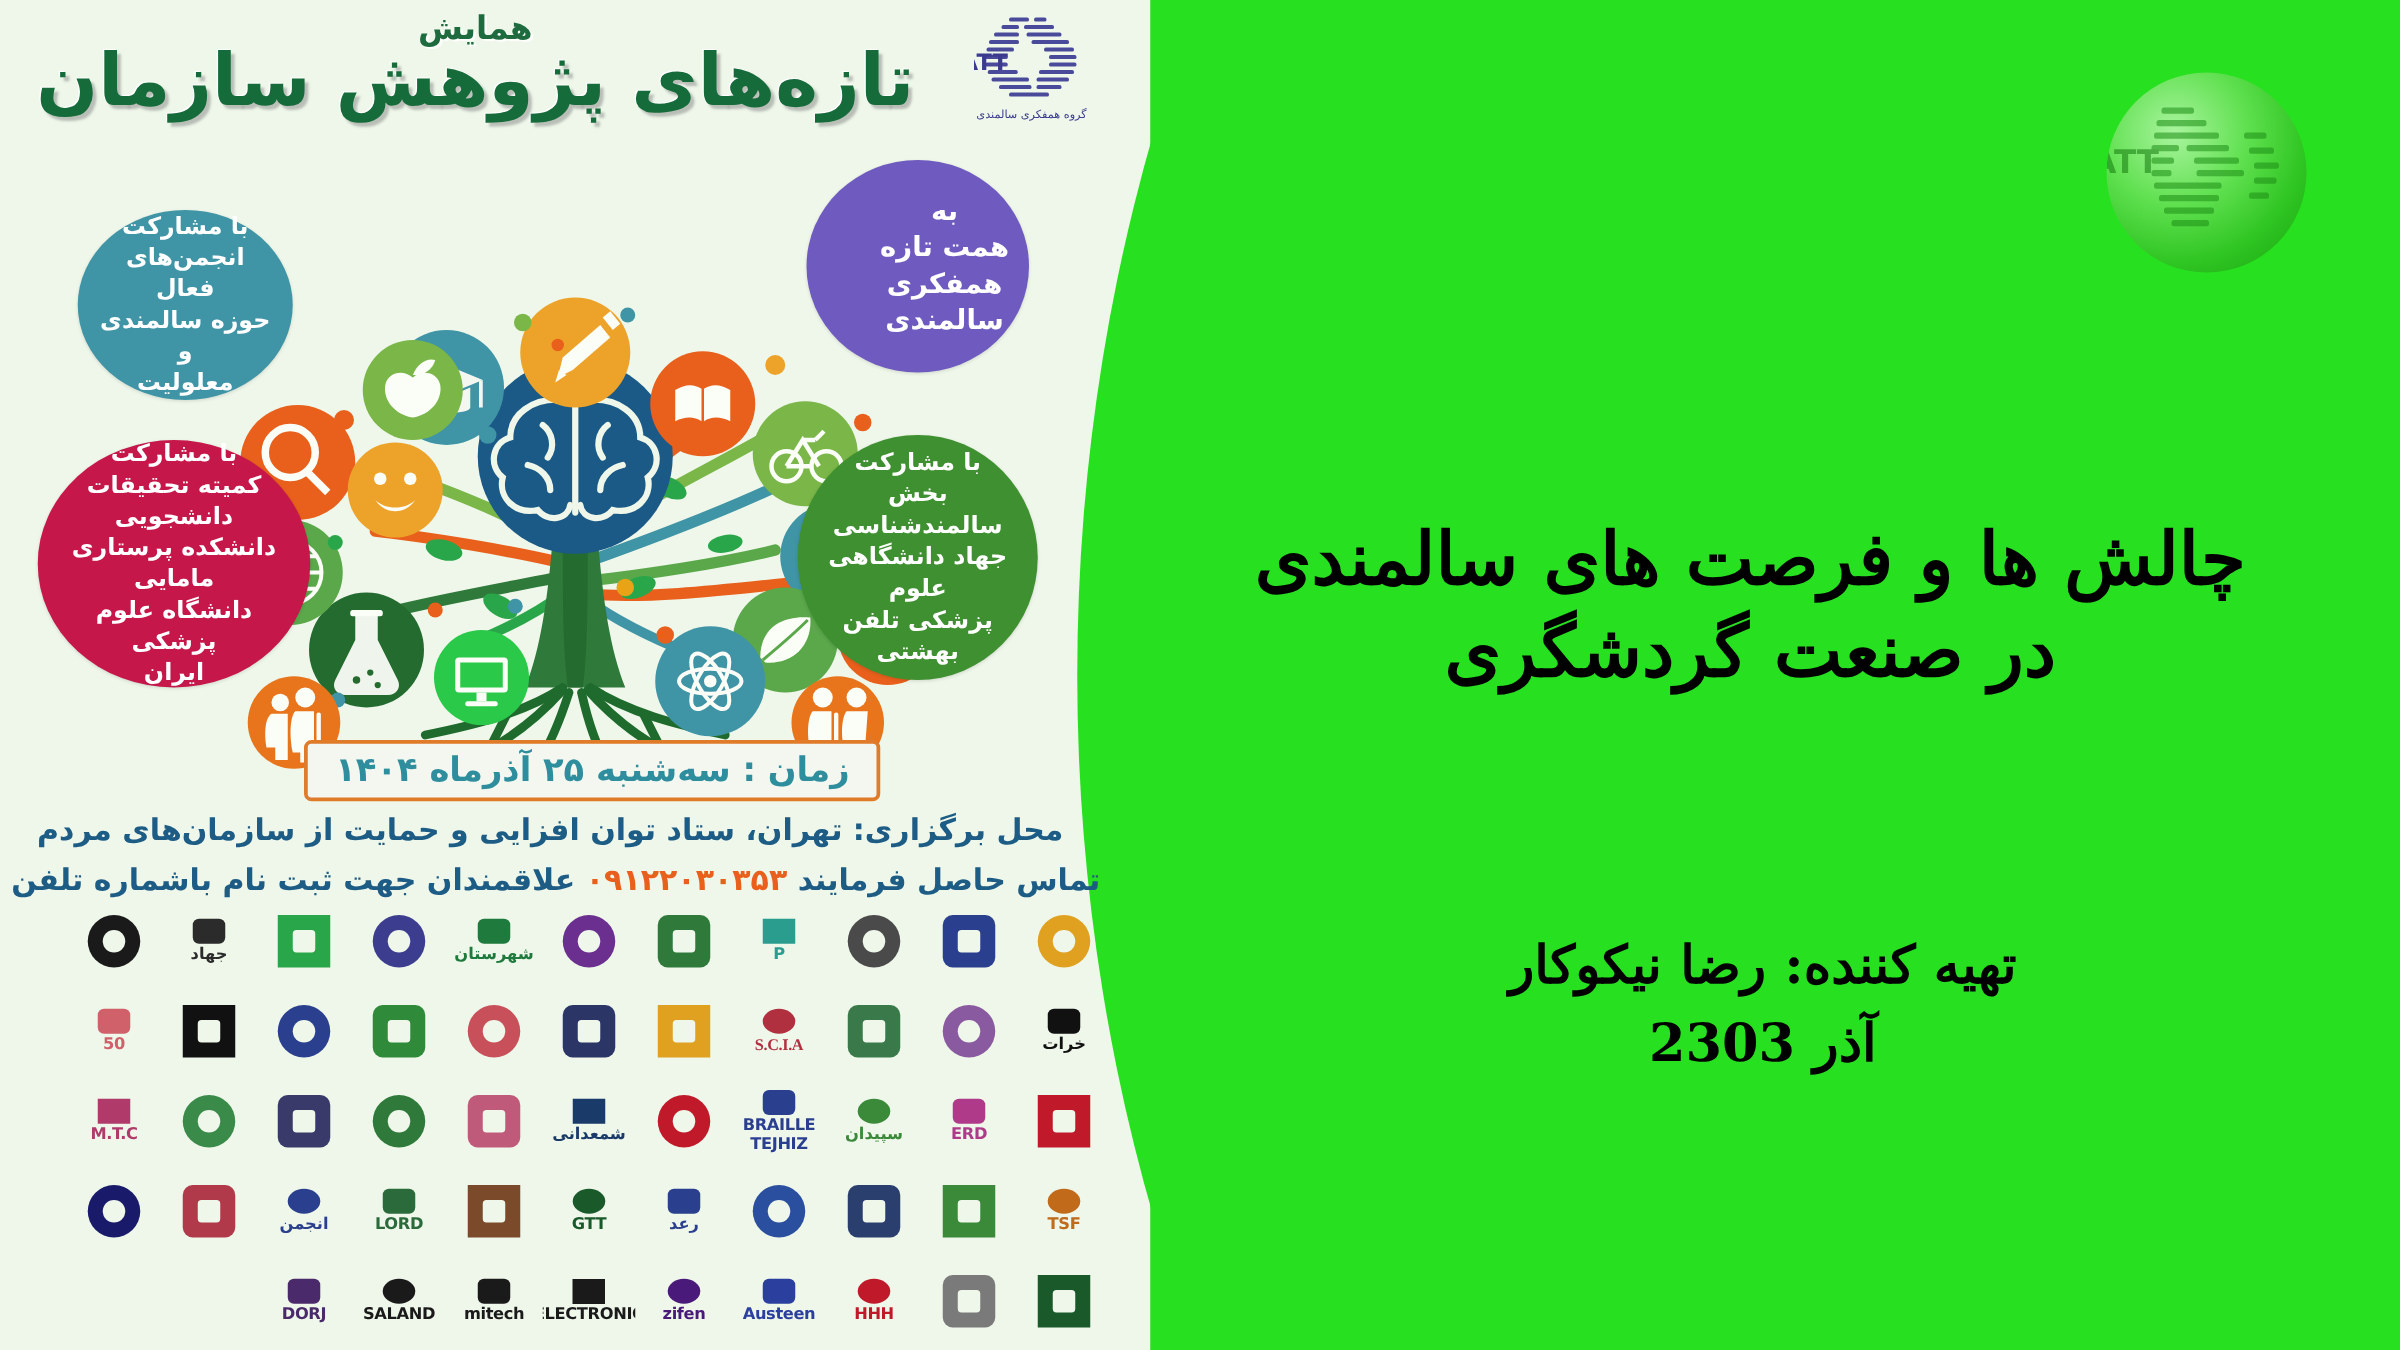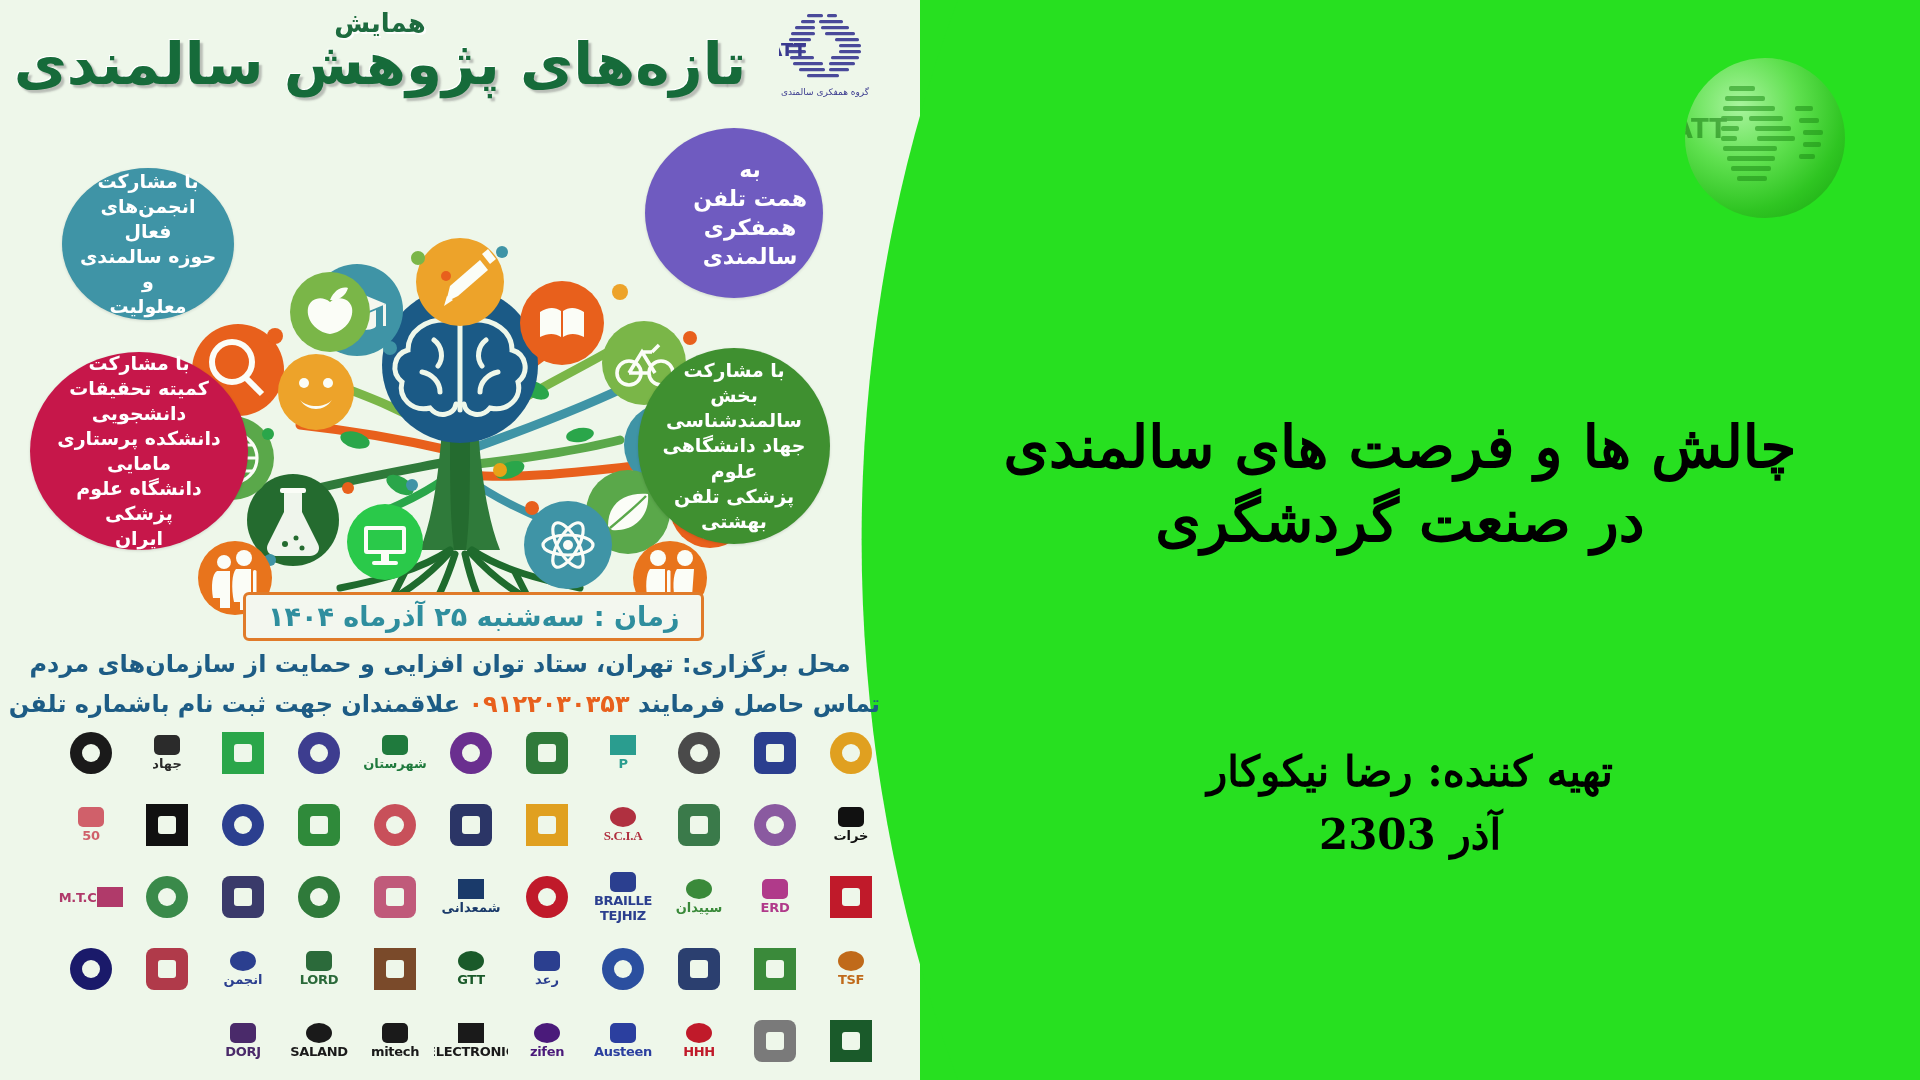--- a/index.html
+++ b/index.html
@@ -158,7 +158,7 @@
 
     <div class="poster-header">
       <div class="hdr-small">همایش</div>
-      <div class="hdr-big">تازه‌های پژوهش سالمندی</div>
+      <div class="hdr-big">تازه‌های پژوهش سازمان</div>
     </div>
 
     <div class="att-logo">

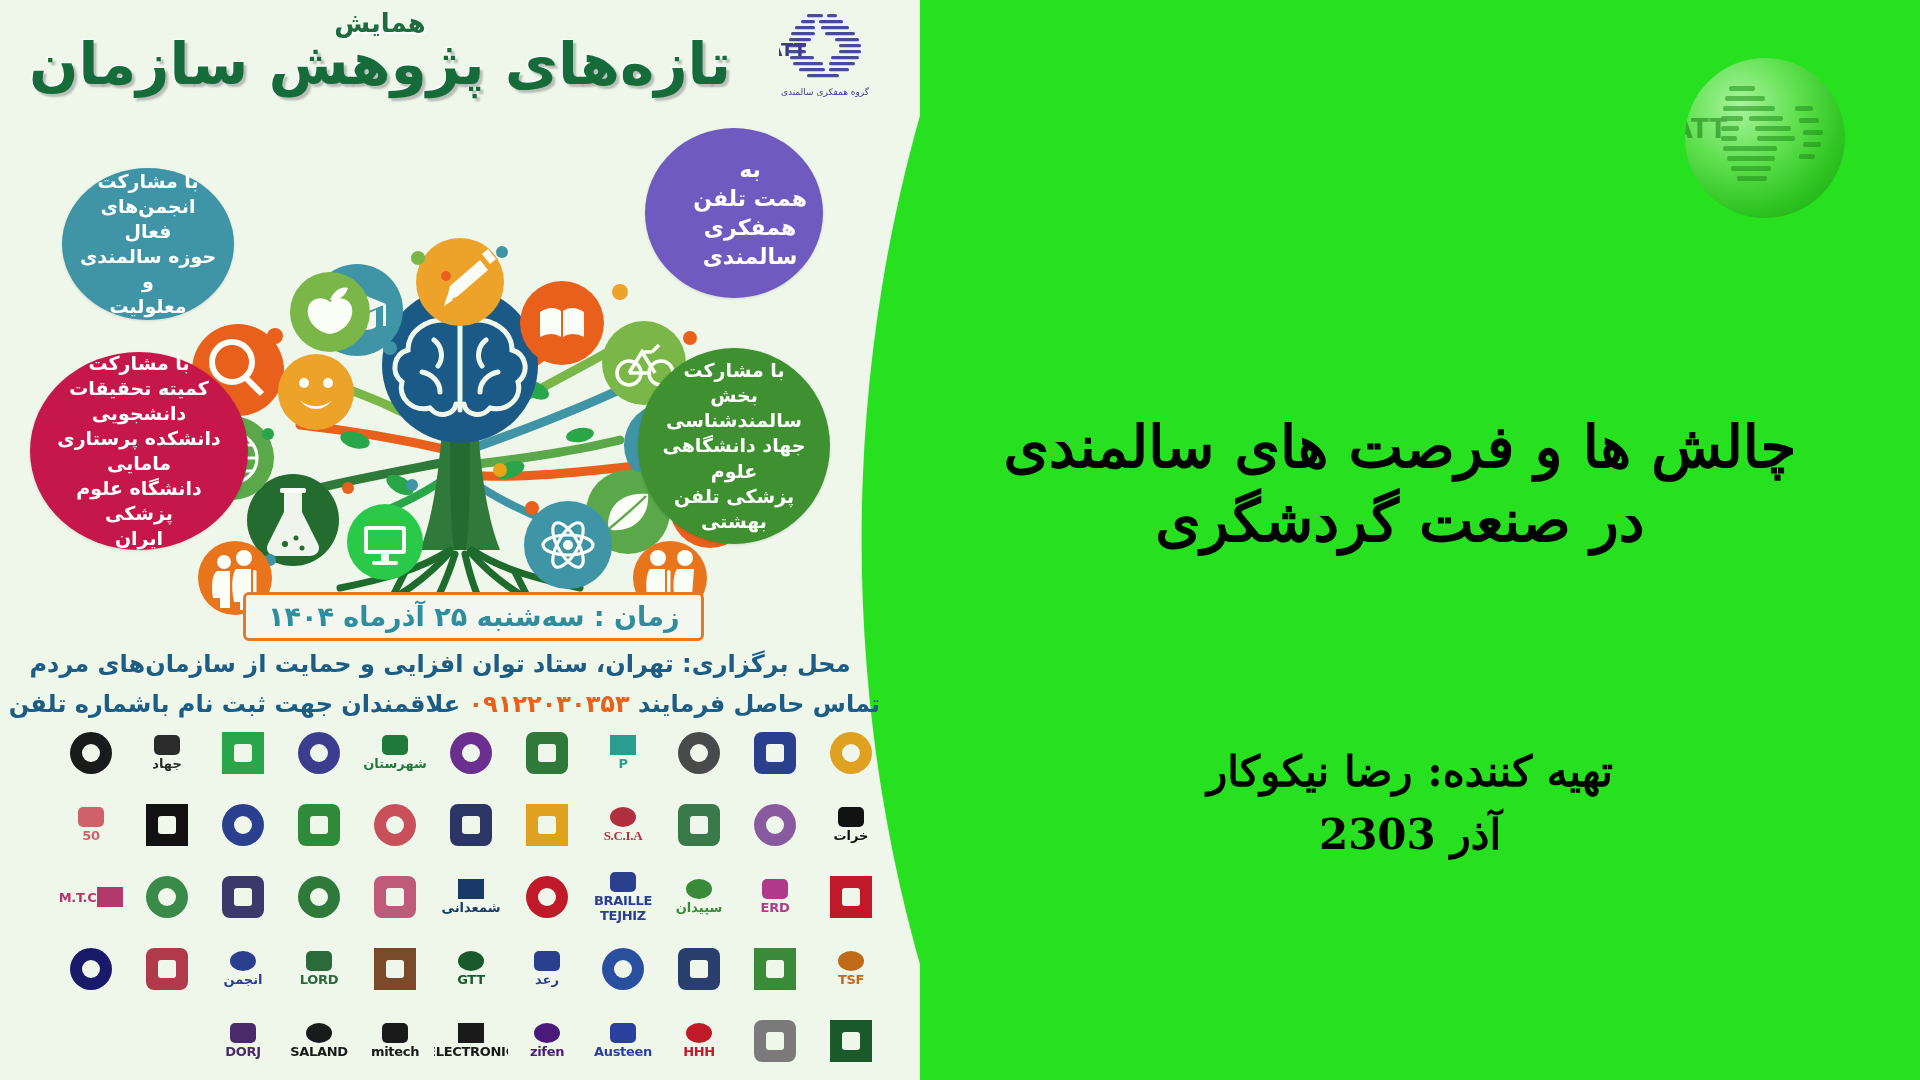--- a/index.html
+++ b/index.html
@@ -413,7 +413,7 @@
     <div class="bubble bubble-purple">
       <span>
         <span>به</span>
-        <span>همت تلفن</span>
+        <span>همت تازه</span>
         <span>همفکری</span>
         <span>سالمندی</span>
       </span>

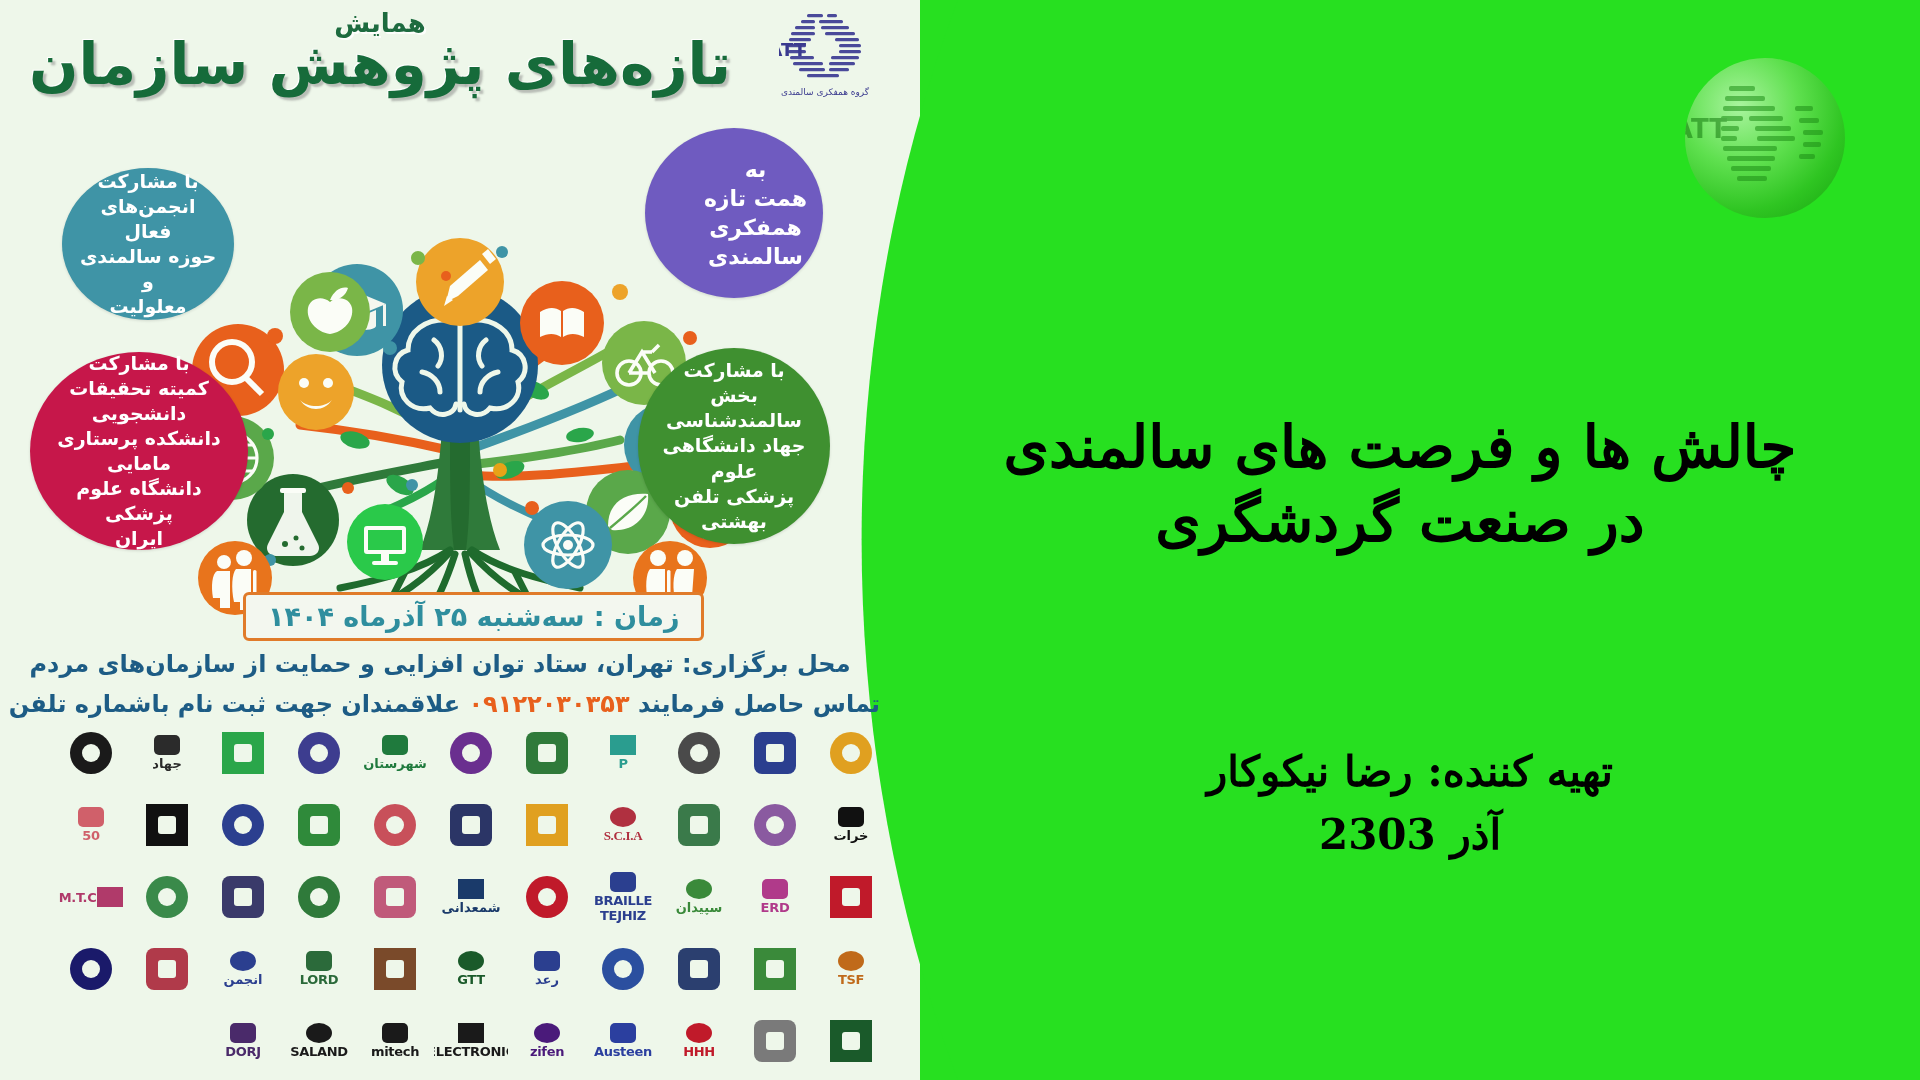--- a/index.html
+++ b/index.html
@@ -561,7 +561,7 @@
         </div>
       <div class="sp-row" id="sprow2">
           <div class="sp">
-            <div style="display: flex; flex-direction: row; align-items: center; gap: 1px;">
+            <div style="display: flex; flex-direction: column; align-items: center; gap: 1px;">
               <div style="width: 26px; height: 20px; background: rgb(176, 58, 106);"></div>
               <div class="sp-txt" style="color: rgb(176, 58, 106);">M.T.C</div>
             </div>

